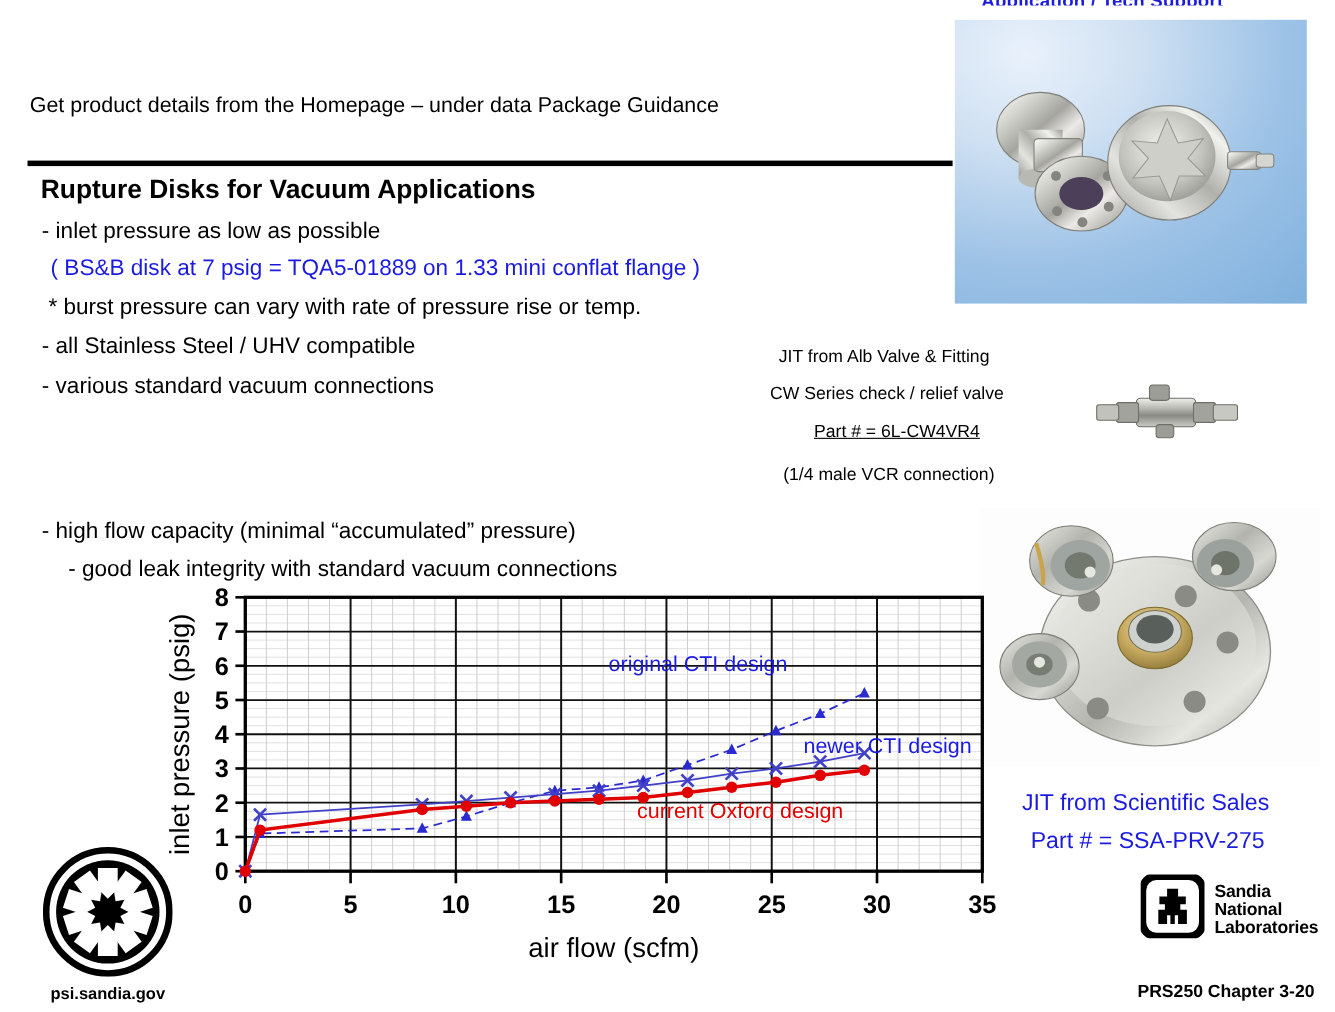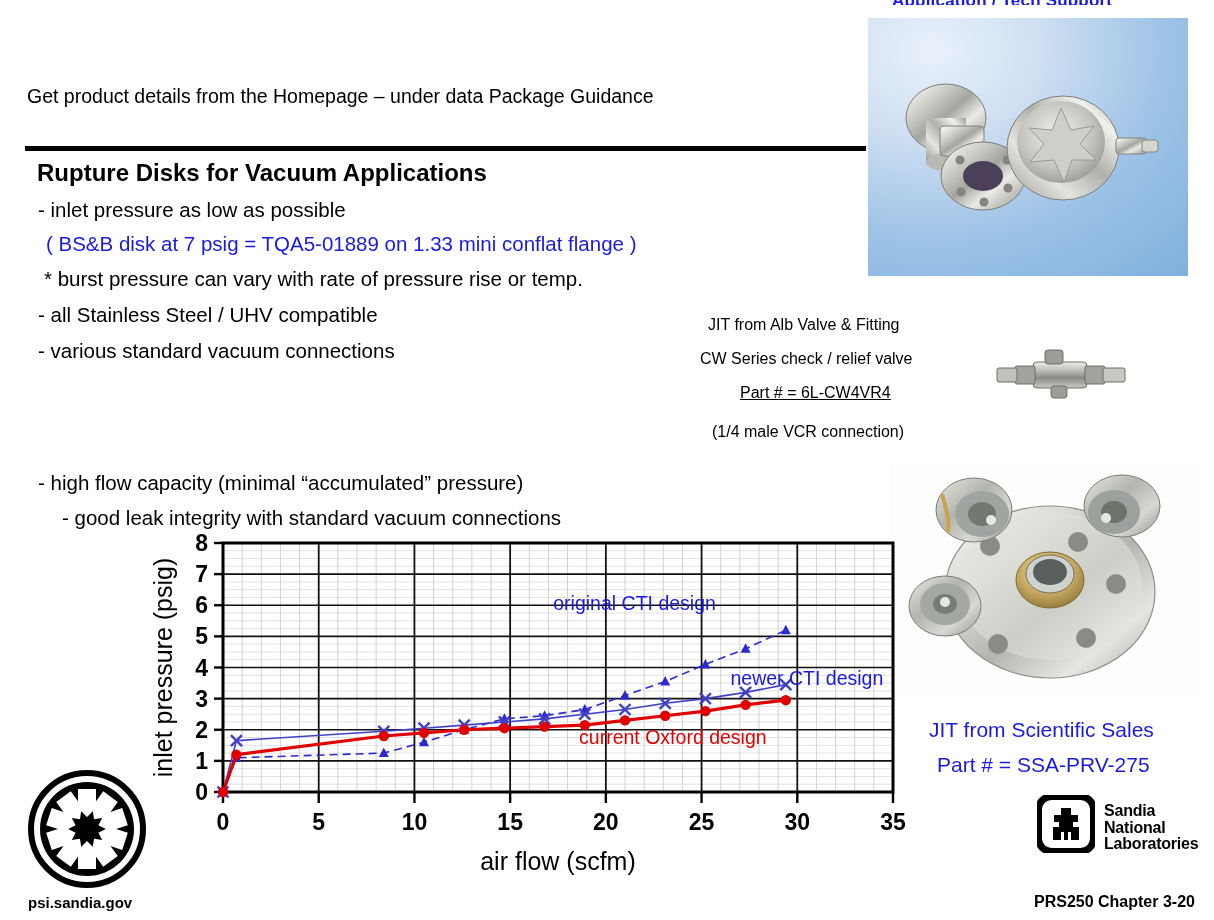--- a/index.html
+++ b/index.html
@@ -64,7 +64,7 @@
   #chart{position:absolute;left:0;top:520px;width:950px;height:400px;}
 
   
-  #psi-logo-block{position:absolute;left:28px;top:770px;width:140px;text-align:left;}
+  #psi-logo-block{position:absolute;left:28px;top:770px;width:140px;text-align:center;}
   .psi-caption{font-size:15px;font-weight:700;margin-top:2px;}
 
   

